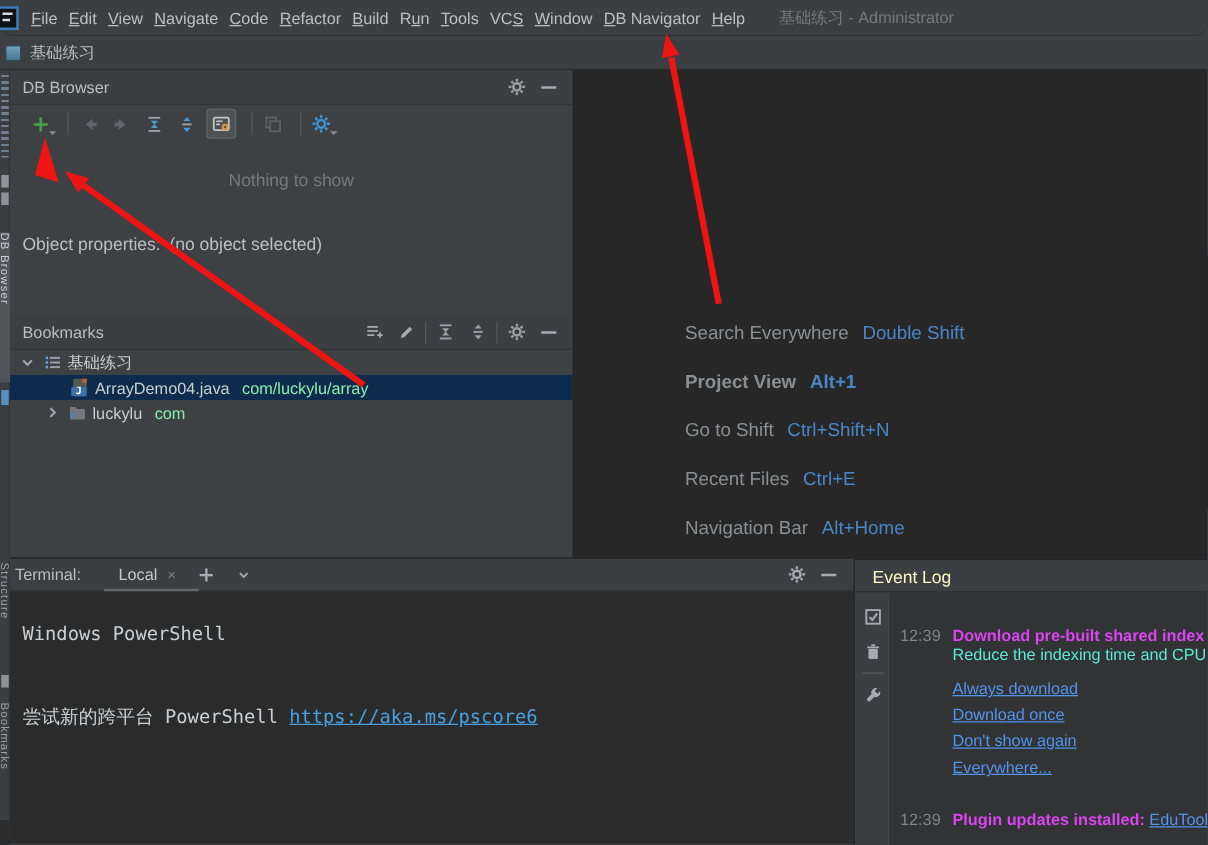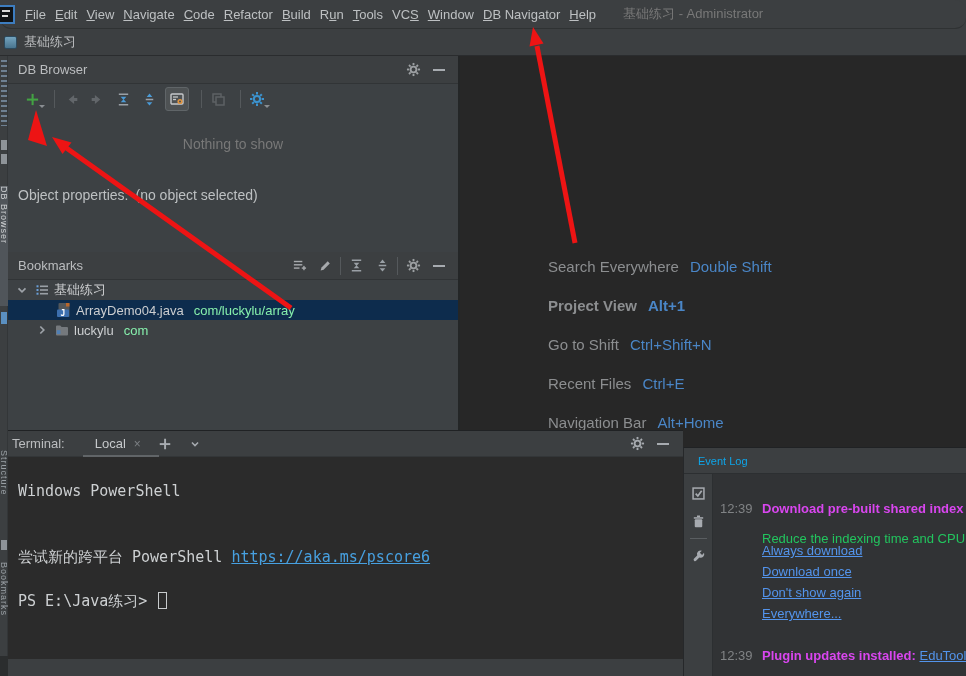--- a/index.html
+++ b/index.html
@@ -76,7 +76,7 @@
   .shortcut-keys { color:#4a86c7; margin-left:11px; }
 
   
-  .terminal { position:absolute; left:8px; top:430px; width:675px; height:229px; background:#2b2b2b;
+  .terminal { position:absolute; left:8px; top:446px; width:675px; height:229px; background:#2b2b2b;
               border-top:1px solid #202224; z-index:2; }
   .term-header { position:absolute; left:0; top:0; width:675px; height:26px; background:#3c3f41;
                  border-bottom:1px solid #333638; display:flex; align-items:center; }

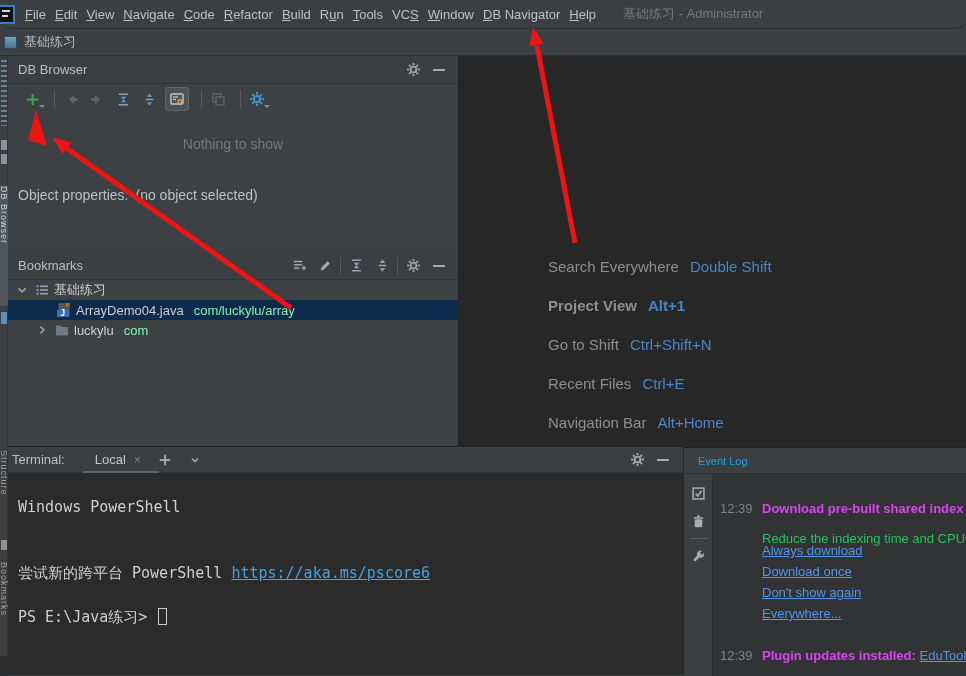--- a/index.html
+++ b/index.html
@@ -99,7 +99,7 @@
               border-top:1px solid #202224; border-left:1px solid #26282a; z-index:2; }
   .evt-header { position:absolute; left:0; top:0; width:283px; height:26px; background:#3c3f41;
                 border-bottom:1px solid #2c2f31; display:flex; align-items:center; padding-left:14px; }
-  .evt-title { font-size:11px; color:#0ea5e9; }
+  .evt-title { font-size:14px; color:#fef9c3; }
   .evt-strip { position:absolute; left:0; top:26px; width:29px; height:203px; background:#3c3f41;
                border-right:1px solid #2c2f31; }
   .evt-strip-btn { width:29px; height:22px; display:flex; align-items:center; justify-content:center;

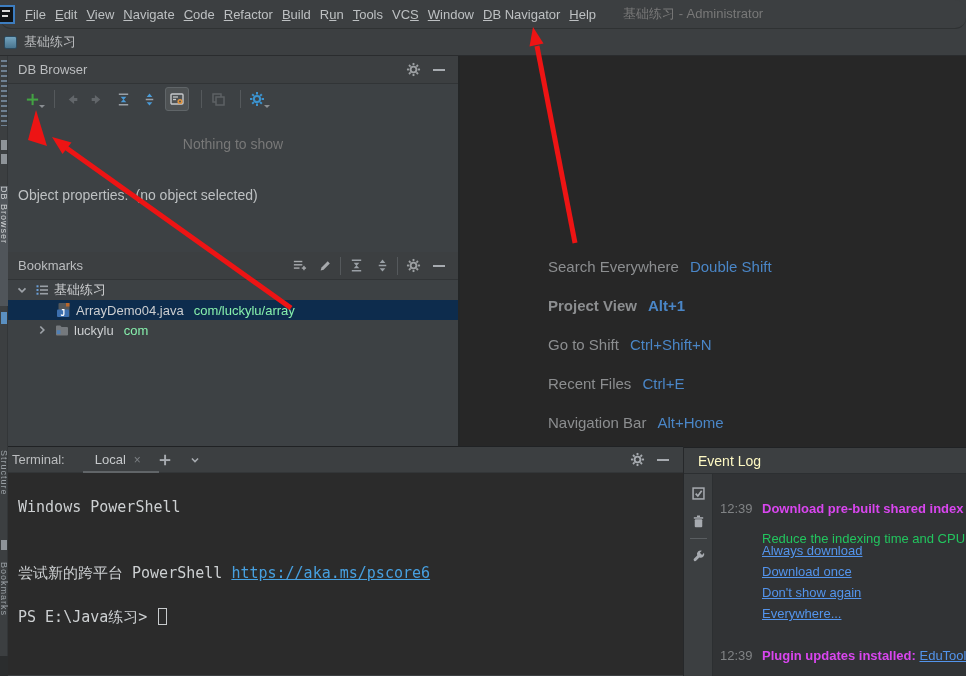--- a/index.html
+++ b/index.html
@@ -110,7 +110,7 @@
   .evt-time { position:absolute; left:7px; top:0; color:#808385; }
   .evt-main { margin-left:49px; }
   .evt-bold { font-weight:bold; color:#d946ef; }
-  .evt-detail { position:absolute; left:49px; top:30px; color:#22c55e; }
+  .evt-detail { position:absolute; left:49px; top:15px; color:#5eead4; }
   .evt-links { position:absolute; left:49px; top:42px; }
   .evt-link { display:block; height:21px; color:#5394ec; text-decoration:underline; cursor:pointer; }
   .evt-inline-link { color:#5394ec; text-decoration:underline; cursor:pointer; font-weight:normal; }

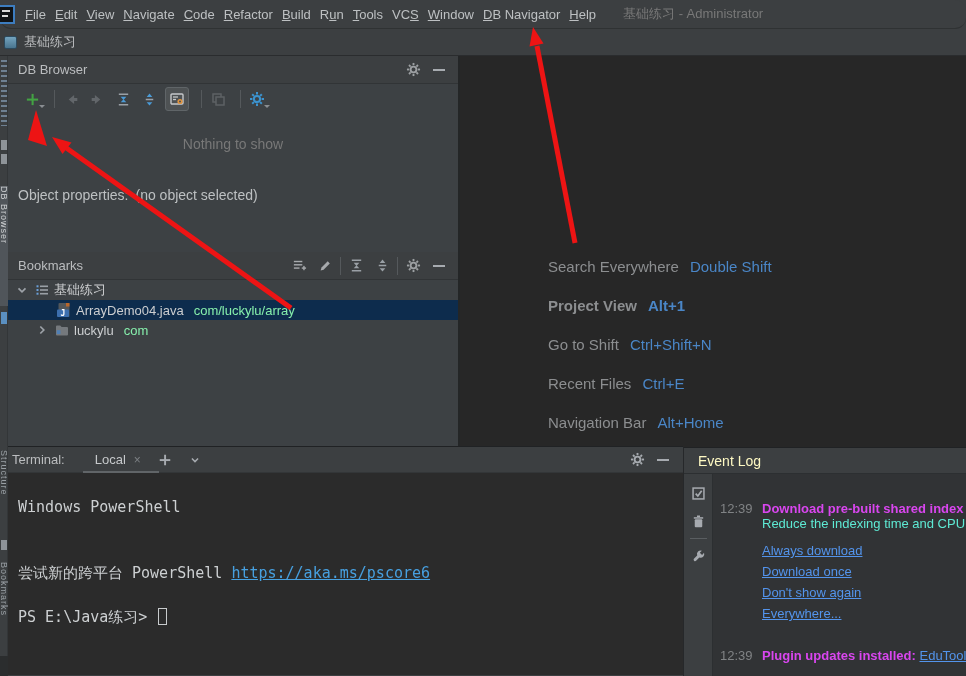--- a/index.html
+++ b/index.html
@@ -446,7 +446,6 @@
       <div class="term-line" style="top: 49px;"><span></span></div>
       <div class="term-line" style="top: 71px;"><span>尝试新的跨平台 PowerShell </span><span class="term-link">https://aka.ms/pscore6</span></div>
       <div class="term-line" style="top: 93px;"><span></span></div>
-      <div class="term-line" style="top: 115px;"><span>PS E:\Java练习&gt; </span><span class="term-cursor"></span></div>
     </div>
 </div>
 

